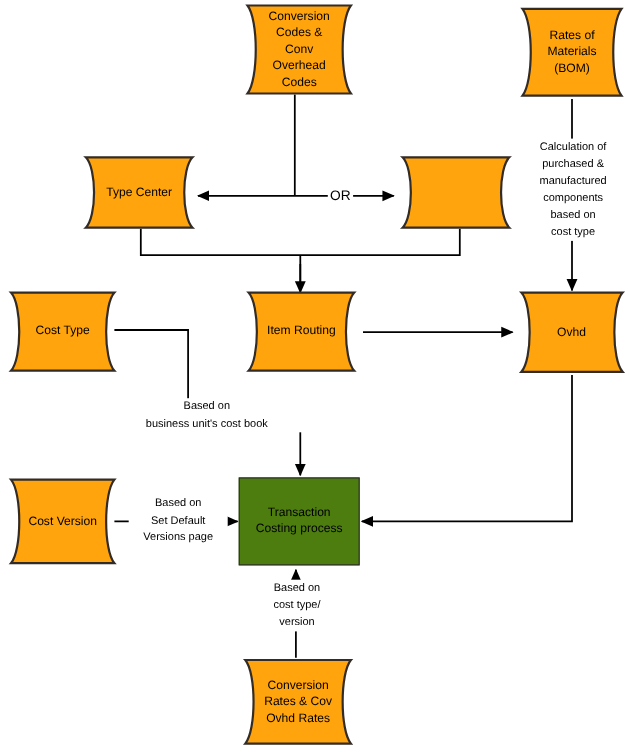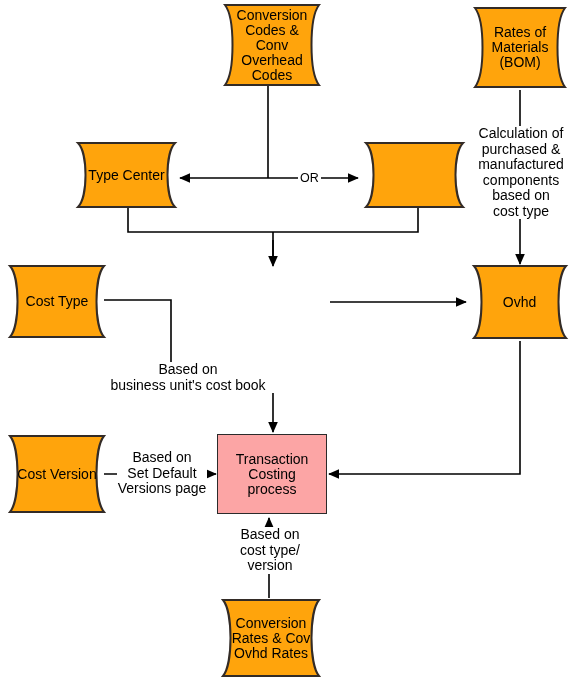--- a/index.html
+++ b/index.html
@@ -30,7 +30,7 @@
     text-align: center;
     box-sizing: border-box;
     color: #000000;
-    font-size: 14px;
+    font-size: 11px;
     line-height: 15px;
     z-index: 3;
   }

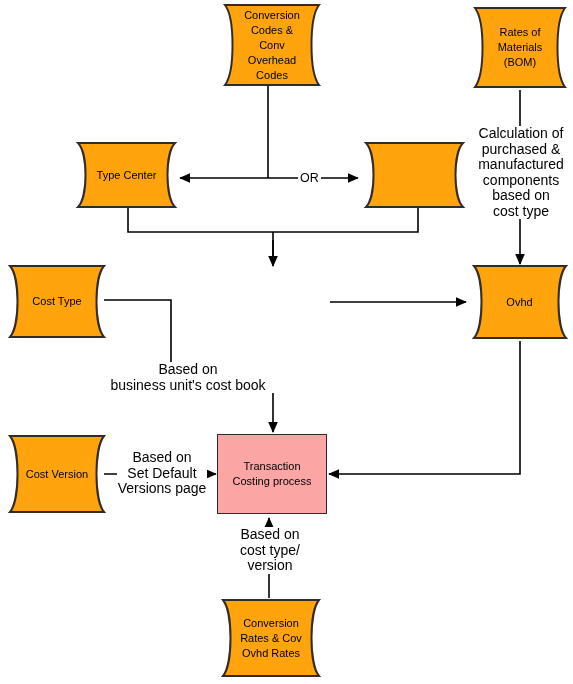--- a/index.html
+++ b/index.html
@@ -55,7 +55,7 @@
   .edge-label {
     position: absolute;
     color: #000000;
-    font-size: 14px;
+    font-size: 10px;
     line-height: 15.5px;
     text-align: center;
     white-space: pre-line;

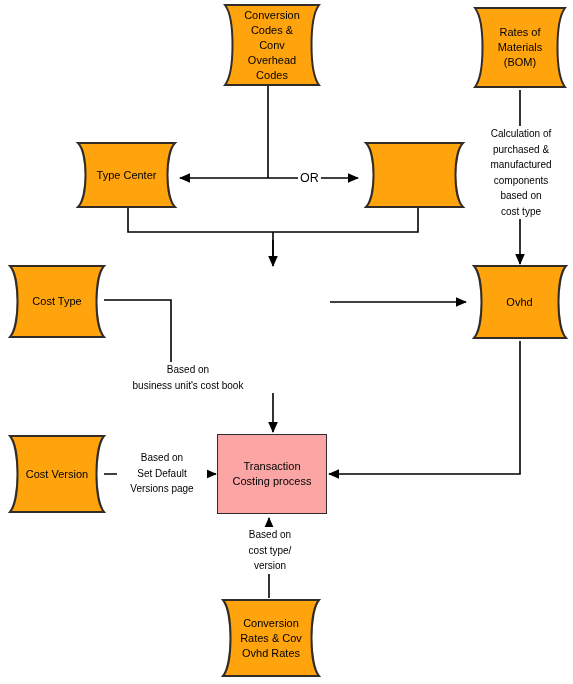--- a/index.html
+++ b/index.html
@@ -146,6 +146,12 @@
     <span class="node-label">Cost Type</span>
   </div>
 
+  <div class="node" style="left:218px; top:263px; width:112px; height:77px;">
+    <svg class="doc-shape" viewBox="0 0 112 77" preserveAspectRatio="none">
+      <path d="M 8 3 C 18 14, 18 63, 8 74 L 104 74 C 94 63, 94 14, 104 3 Z" fill="#FFA40C" stroke="#332B26" stroke-width="2"></path>
+    </svg>
+    <span class="node-label">Item Routing</span>
+  </div>
 
   <div class="node" style="left:466px; top:263px; width:107px; height:78px;">
     <svg class="doc-shape" viewBox="0 0 107 78" preserveAspectRatio="none">

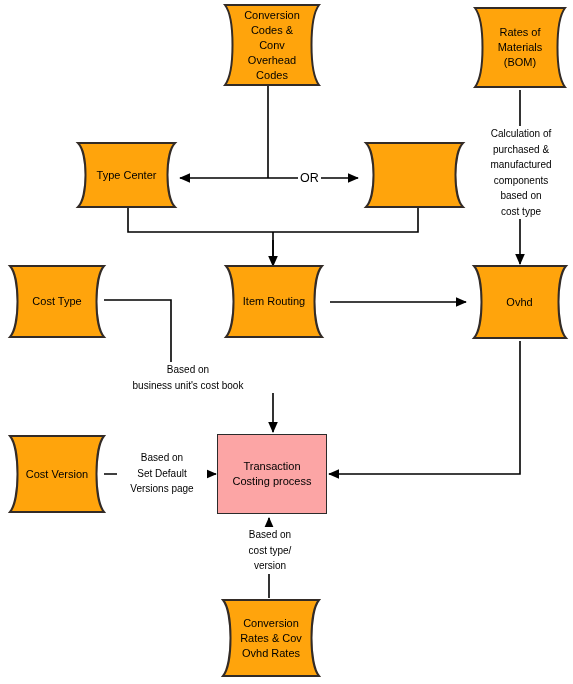--- a/index.html
+++ b/index.html
@@ -49,7 +49,7 @@
     z-index: 1;
   }
   .proc {
-    background: #fca5a5;
+    background: #4d7c0f;
     border: 1.4px solid #2b2b2b;
   }
   .edge-label {

